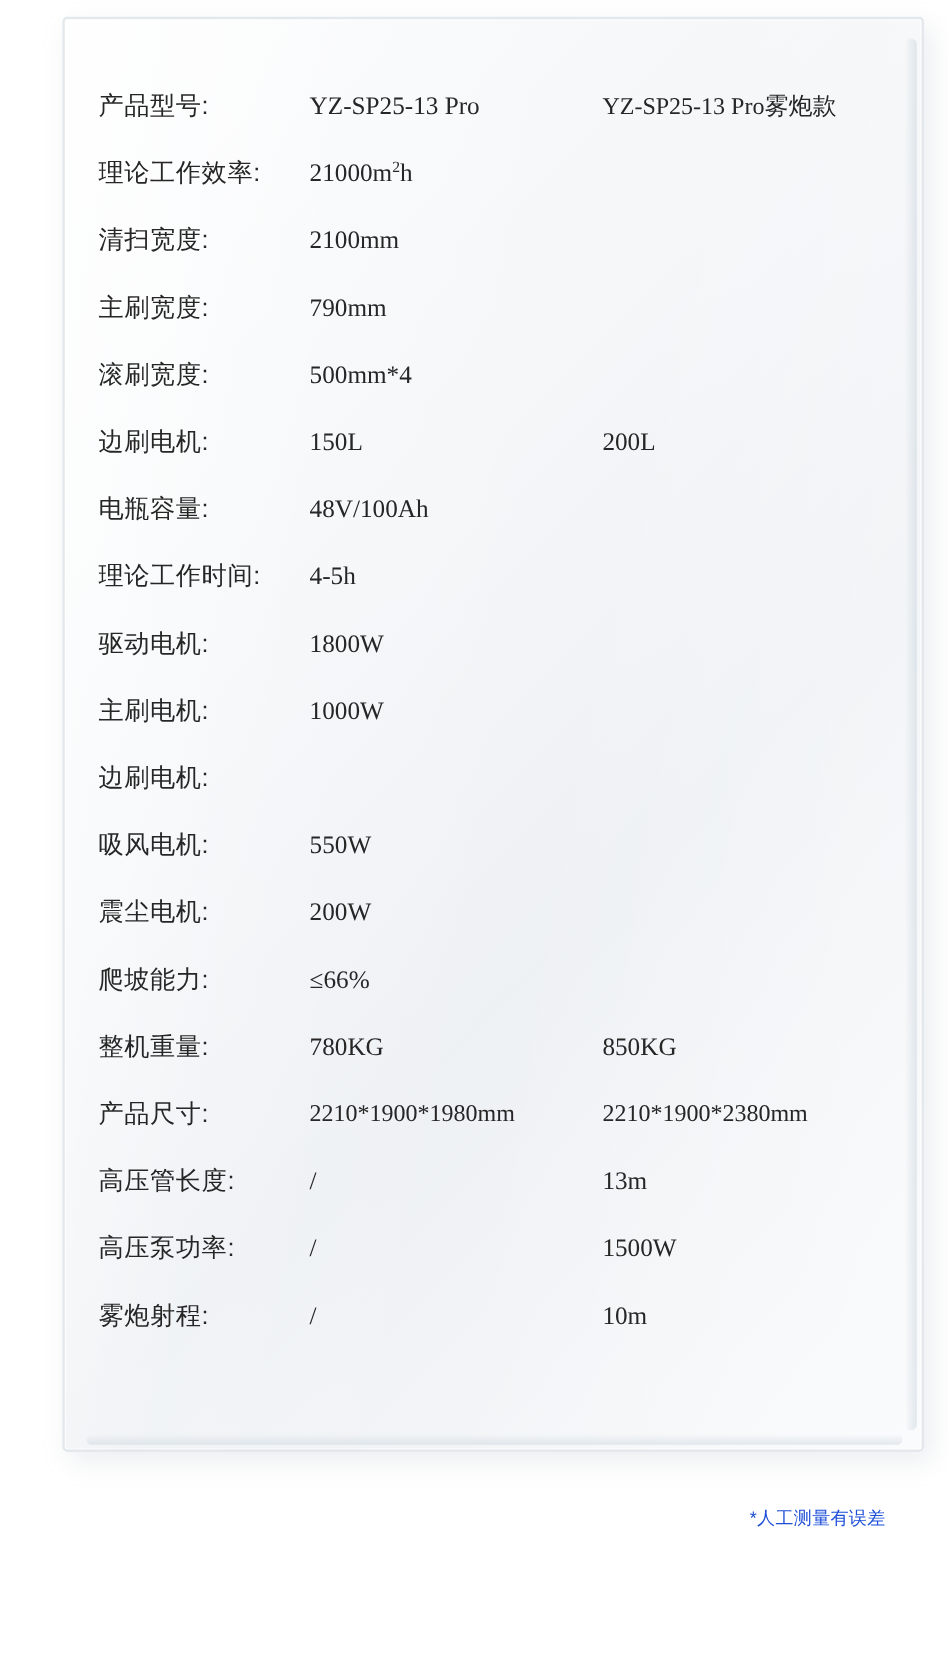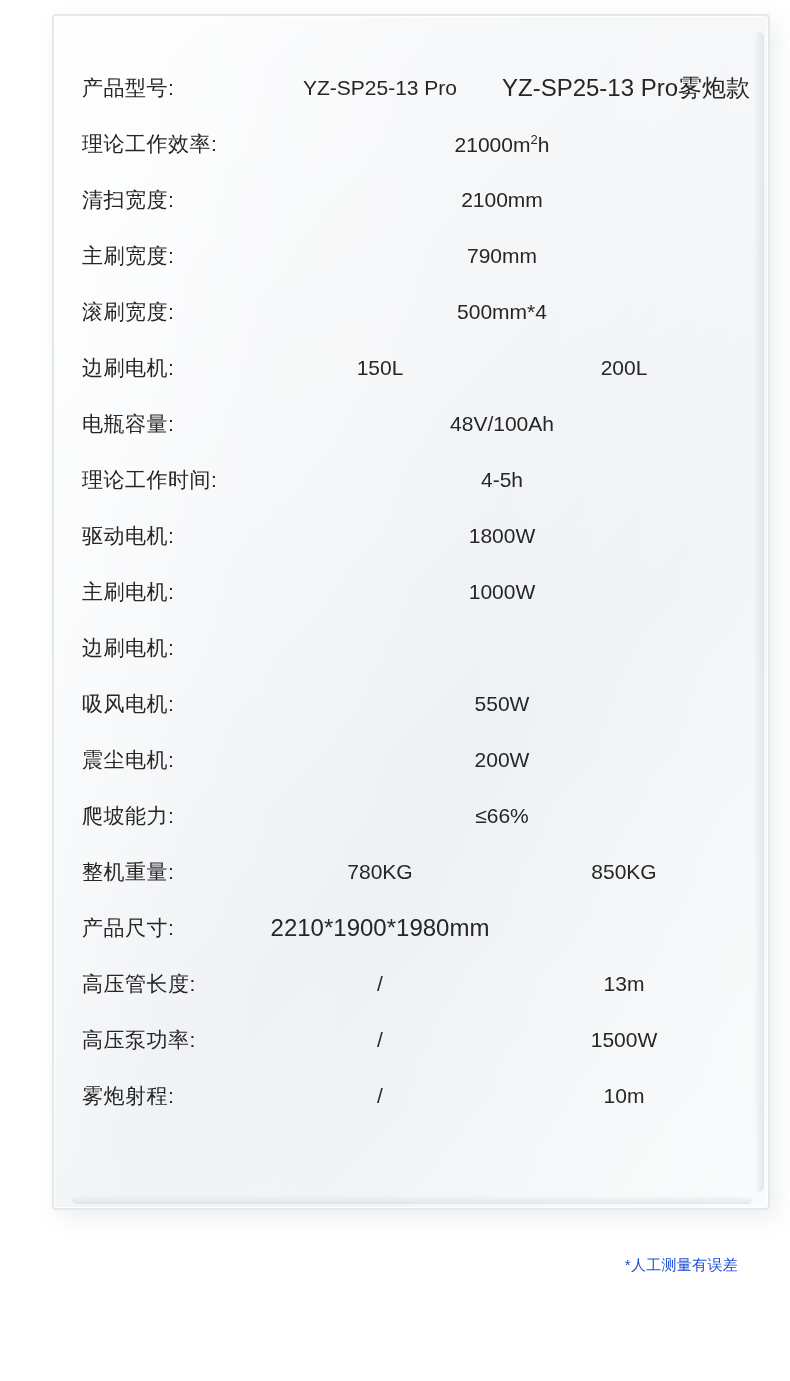--- a/index.html
+++ b/index.html
@@ -94,8 +94,9 @@
   .val {
     font-size: 21px;
     color: #262626;
-    text-align: center;
+    text-align: left;
     white-space: nowrap;
+    font-family: Liberation Serif, serif;
   }
 
   

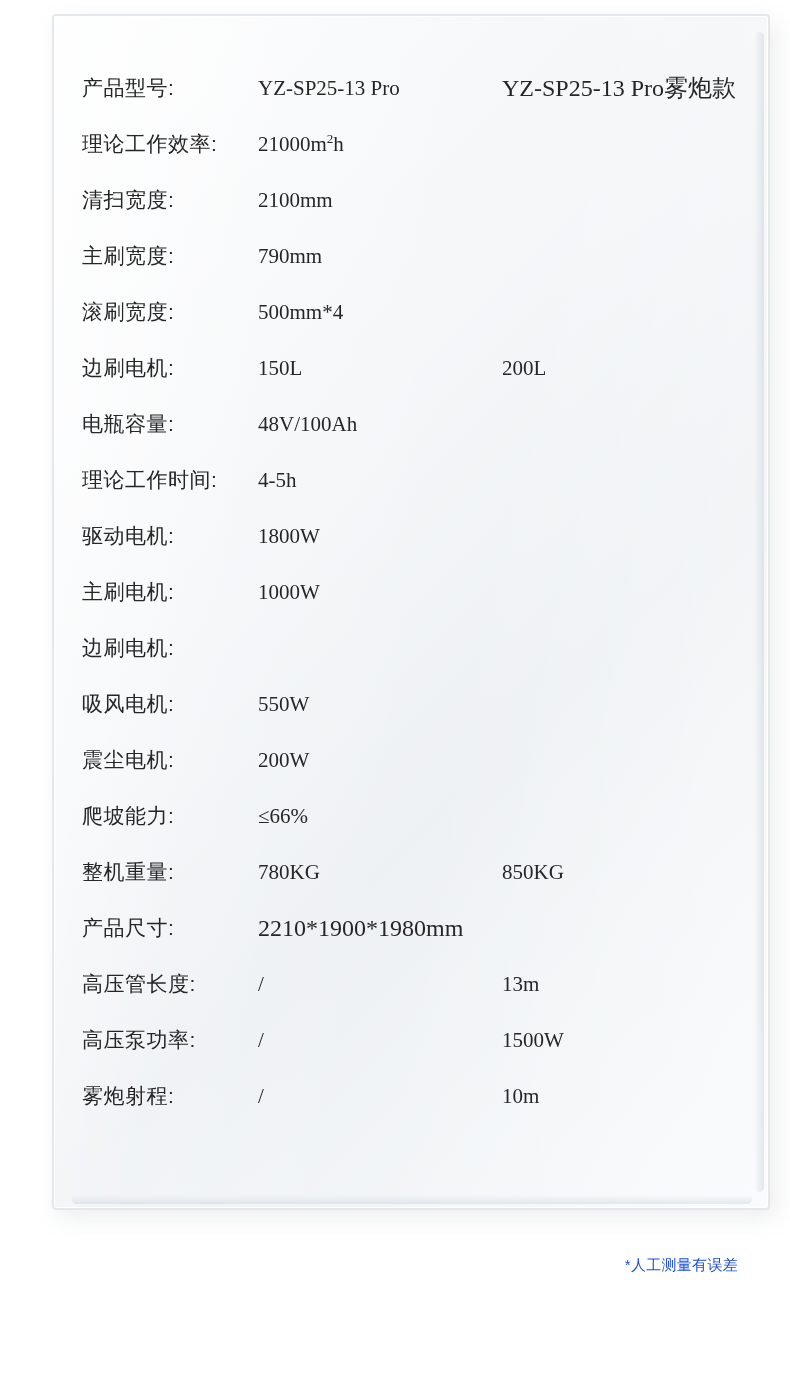--- a/index.html
+++ b/index.html
@@ -114,7 +114,7 @@
     flex: 0 0 100%;
   }
 
-  .val.small { font-size: 24px; }
+  .val.small { font-size: 20px; }
 
   sup {
     font-size: 0.62em;

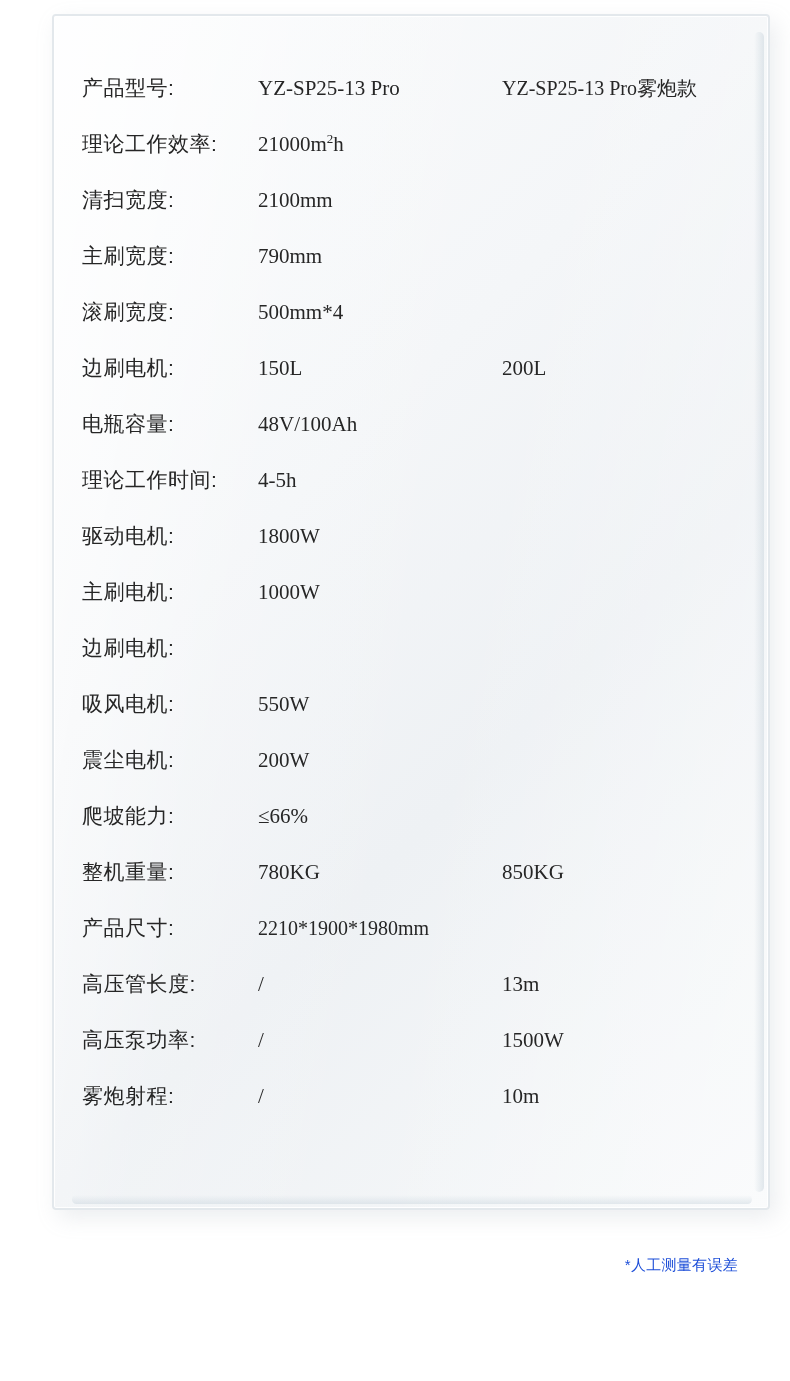--- a/index.html
+++ b/index.html
@@ -231,6 +231,7 @@
         <div class="label">产品尺寸:</div>
         <div class="vals">
           <div class="val col1 small">2210*1900*1980mm</div>
+          <div class="val col2 small">2210*1900*2380mm</div>
         </div>
       </div>
       <div class="row">

